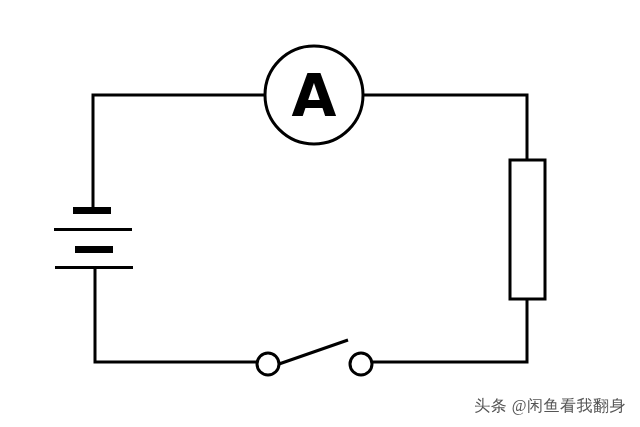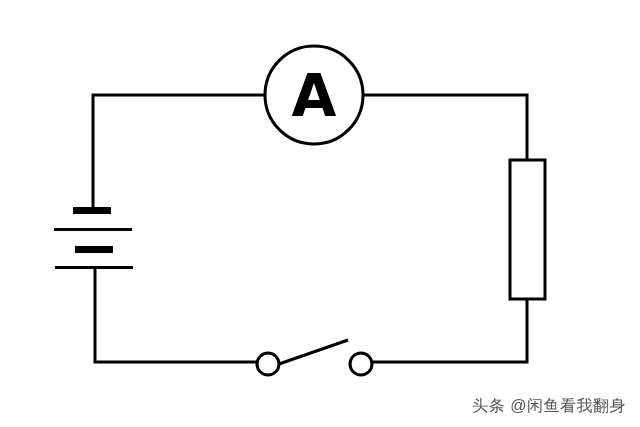--- a/index.html
+++ b/index.html
@@ -7,7 +7,7 @@
   svg { position:absolute; left:0; top:0; }
   .watermark {
     position:absolute; right:14px; top:396px;
-    font-family:Liberation Sans, sans-serif; font-size:16px; color:#555;
+    font-family:Liberation Serif, serif; font-size:16px; color:#555;
     letter-spacing:0.5px;
   }
   .ammeter-label {

